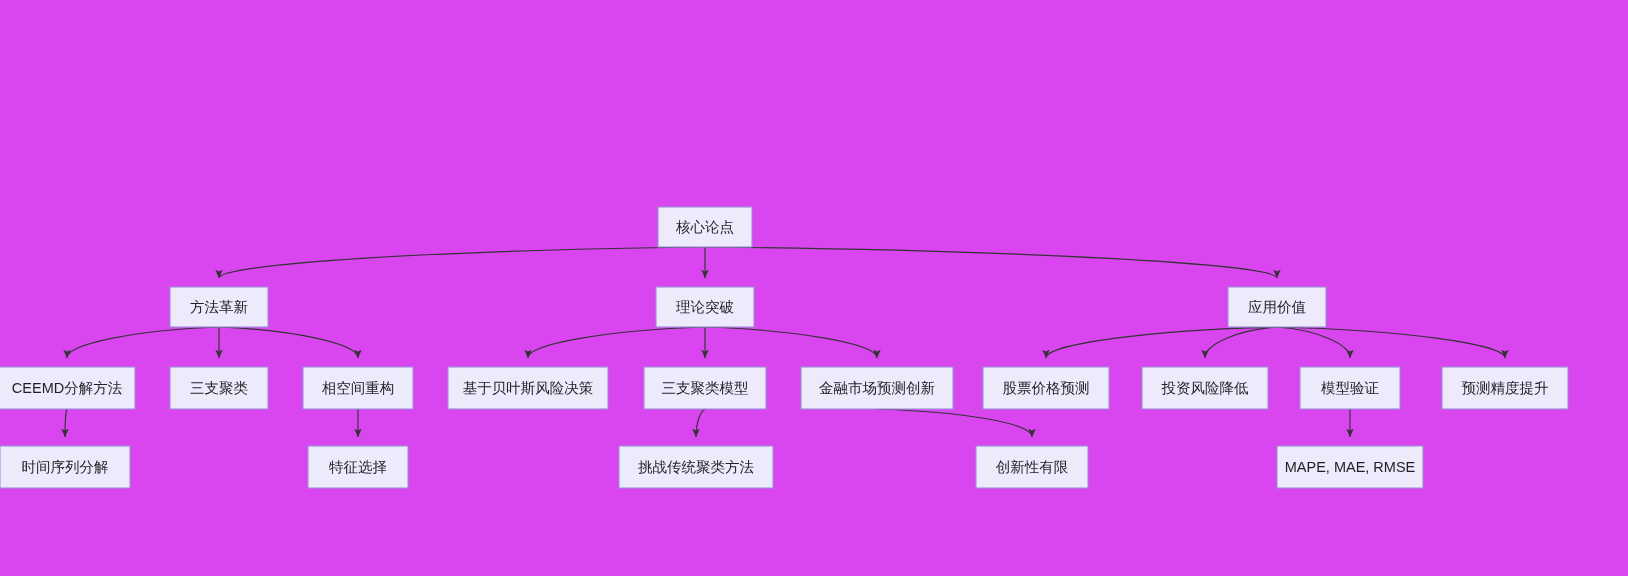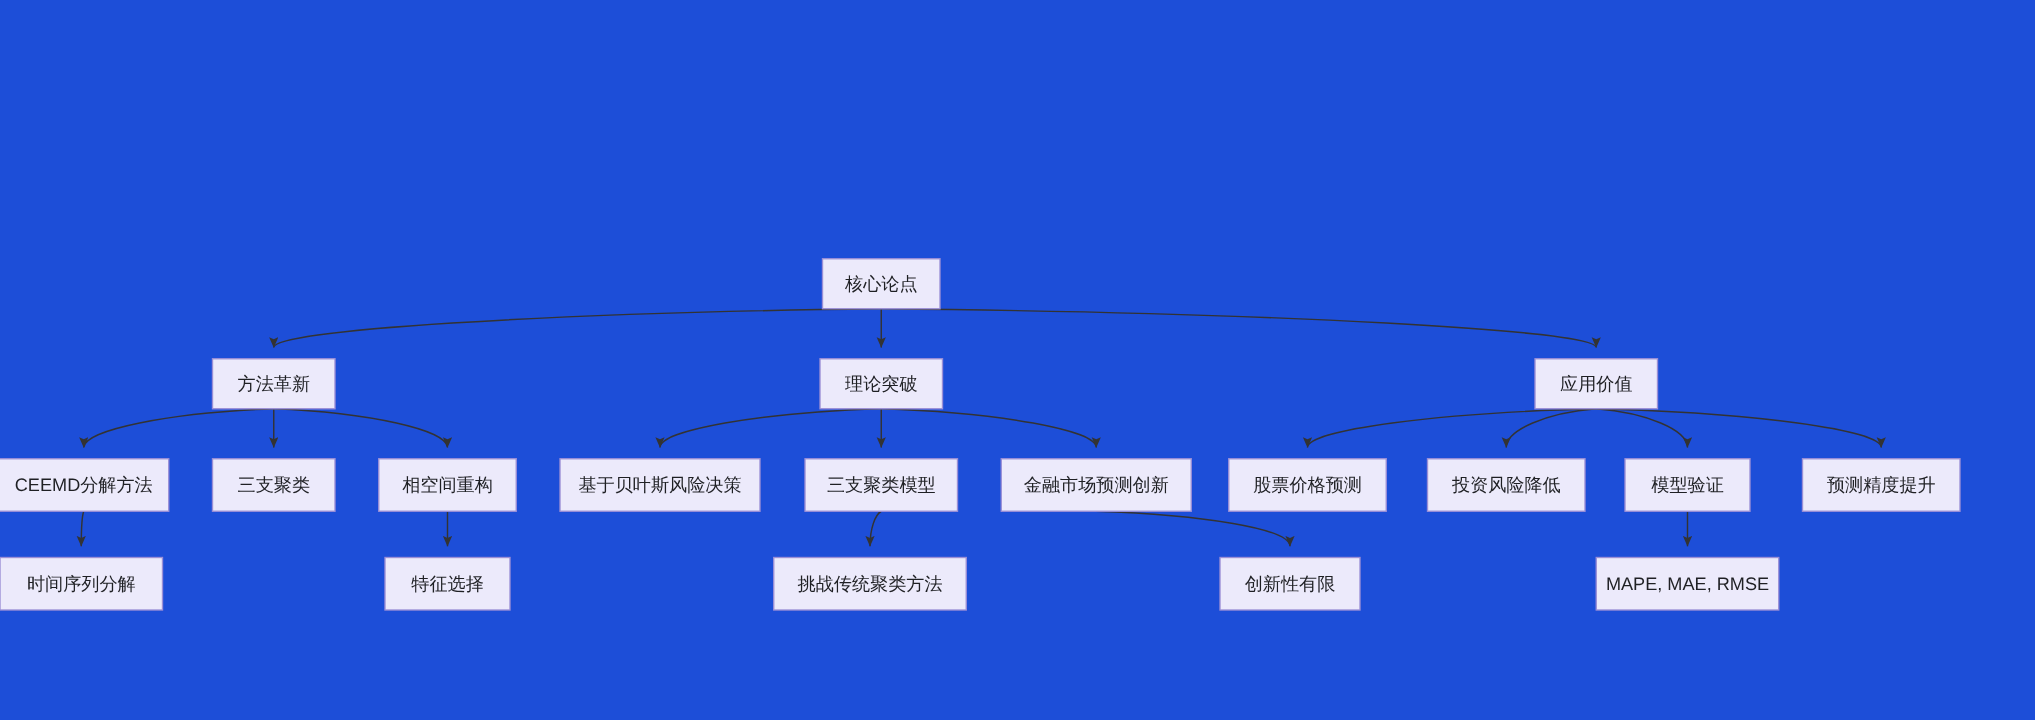--- a/index.html
+++ b/index.html
@@ -11,7 +11,7 @@
     position: relative;
     width: 1628px;
     height: 576px;
-    background: #1d4ed8;
+    background: #d946ef;
     overflow: hidden;
     font-family: "Liberation Sans", "DejaVu Sans", sans-serif;
   }

